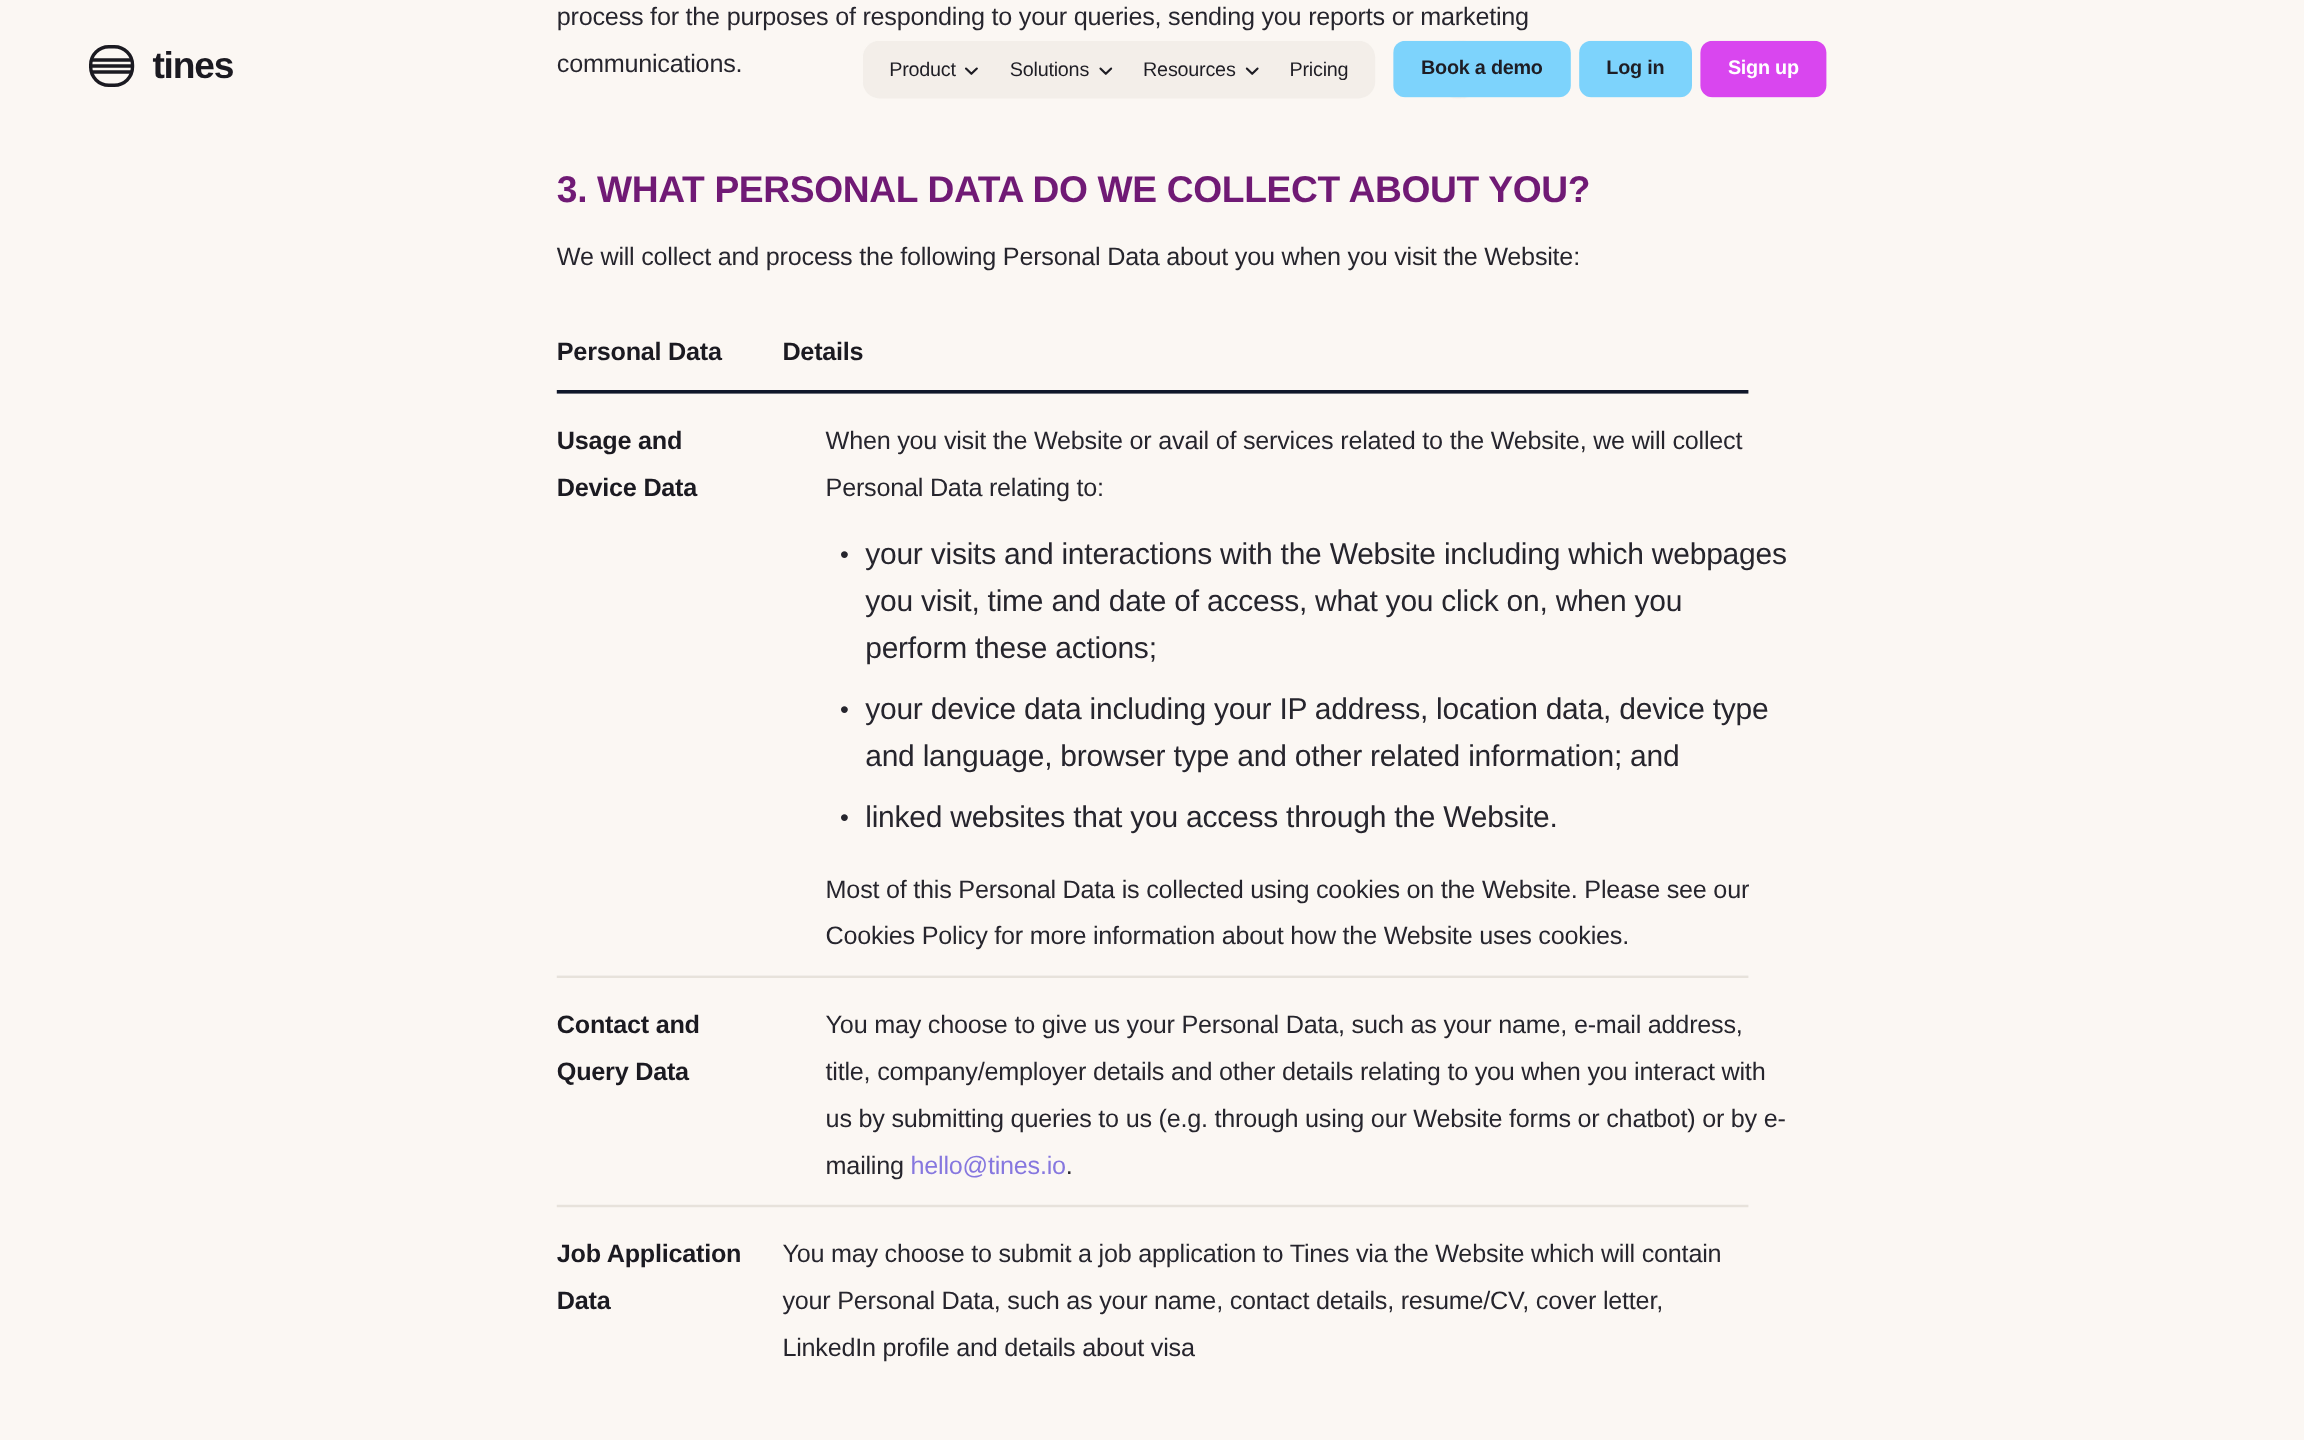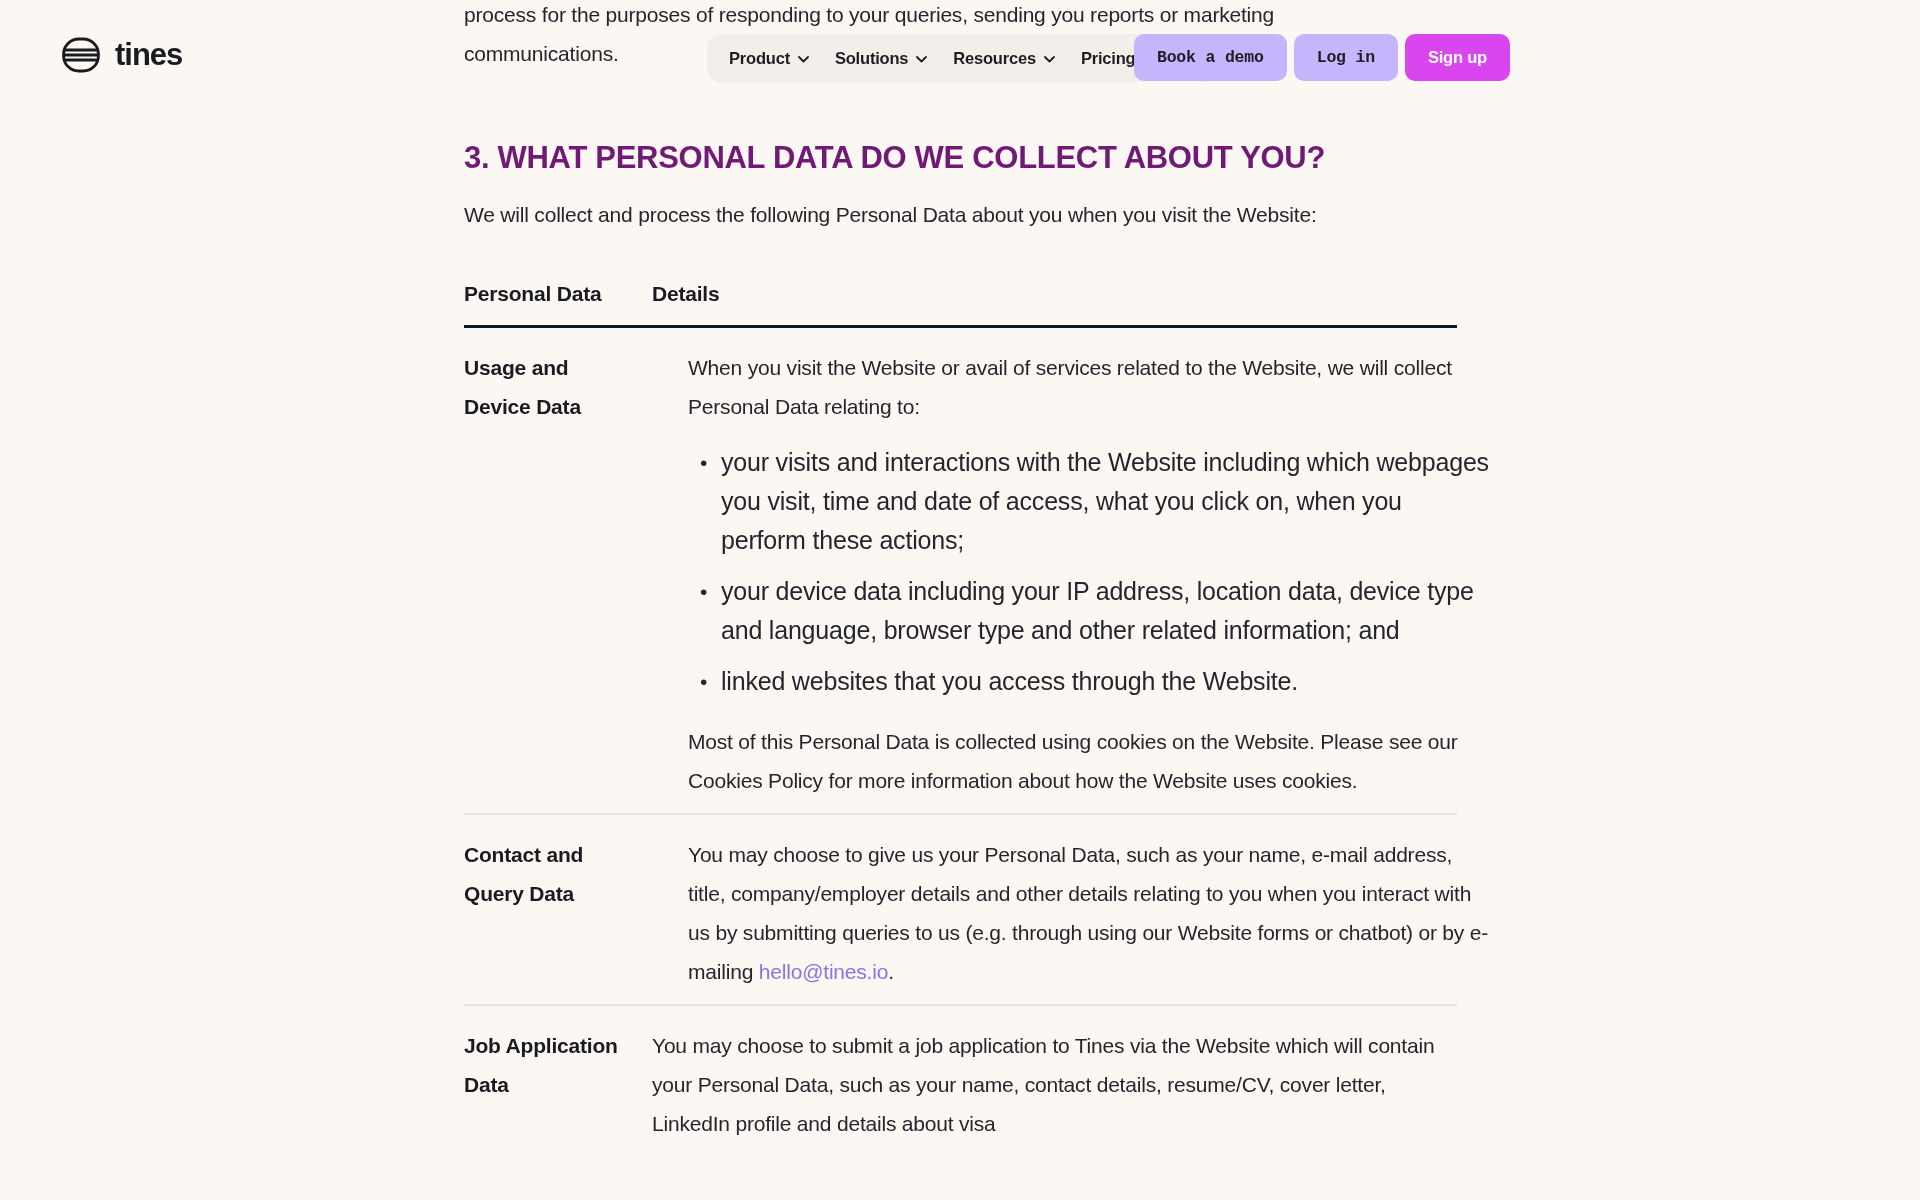--- a/index.html
+++ b/index.html
@@ -12,7 +12,7 @@
   }
 
   
-  .header { position:absolute; left:4px; top:0; width:1559px; height:110px; z-index:10; pointer-events:none; }
+  .header { position:absolute; left:16px; top:0; width:1559px; height:110px; z-index:10; pointer-events:none; }
   .header > * { pointer-events:auto; }
 
   .logo { position:absolute; left:55px; top:33px; display:flex; align-items:center; gap:12px; cursor:pointer; }

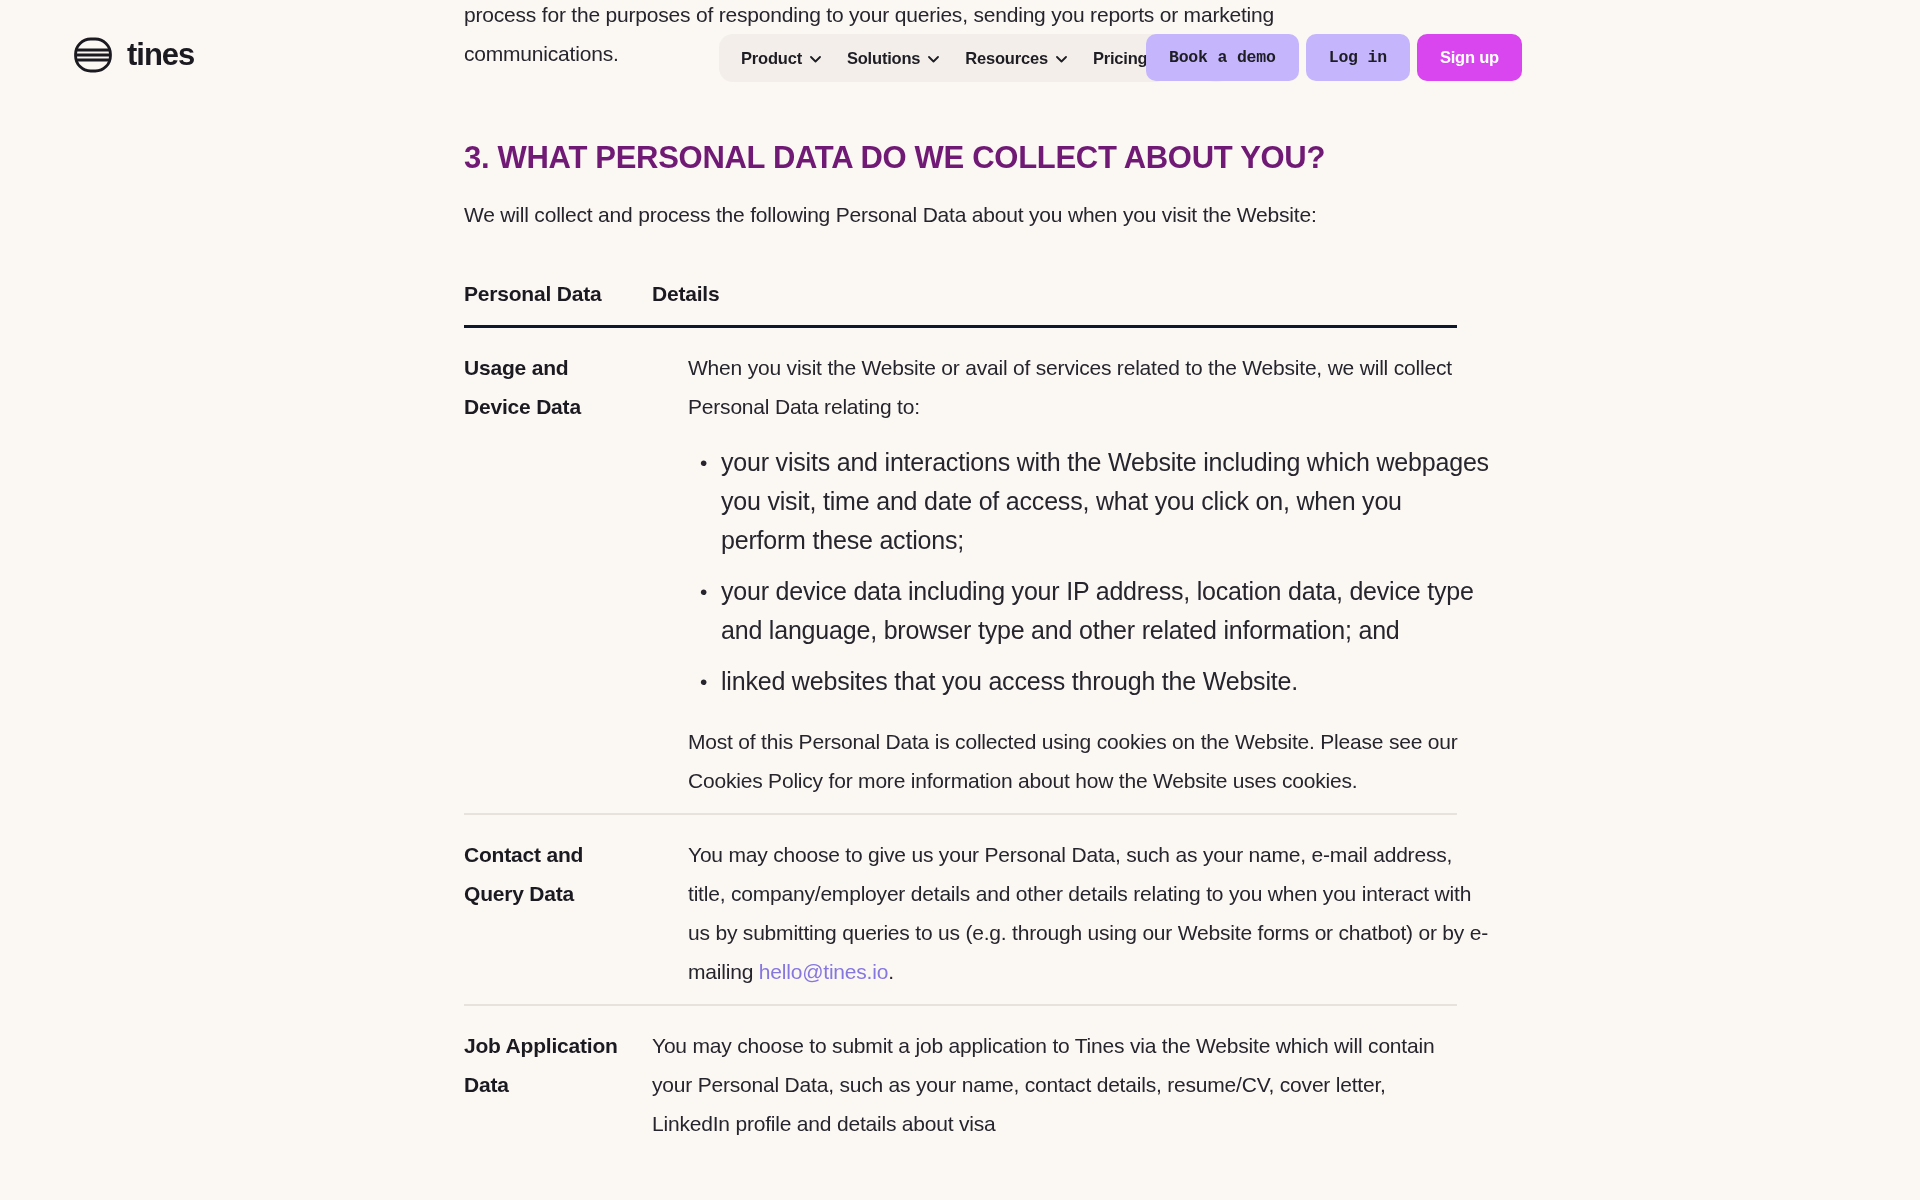--- a/index.html
+++ b/index.html
@@ -27,7 +27,7 @@
     backdrop-filter:blur(7px); -webkit-backdrop-filter:blur(7px);
     border-radius:14px;
   }
-  .nav-item { display:flex; align-items:center; gap:8px; font-size:16.5px; font-weight:700; color:#1E1D24; cursor:pointer; white-space:nowrap; }
+  .nav-item { display:flex; align-items:center; gap:8px; font-size:16.5px; font-weight:400; color:#1E1D24; cursor:pointer; white-space:nowrap; }
   .nav-item svg { display:block; margin-top:2px; }
 
   .search-btn {

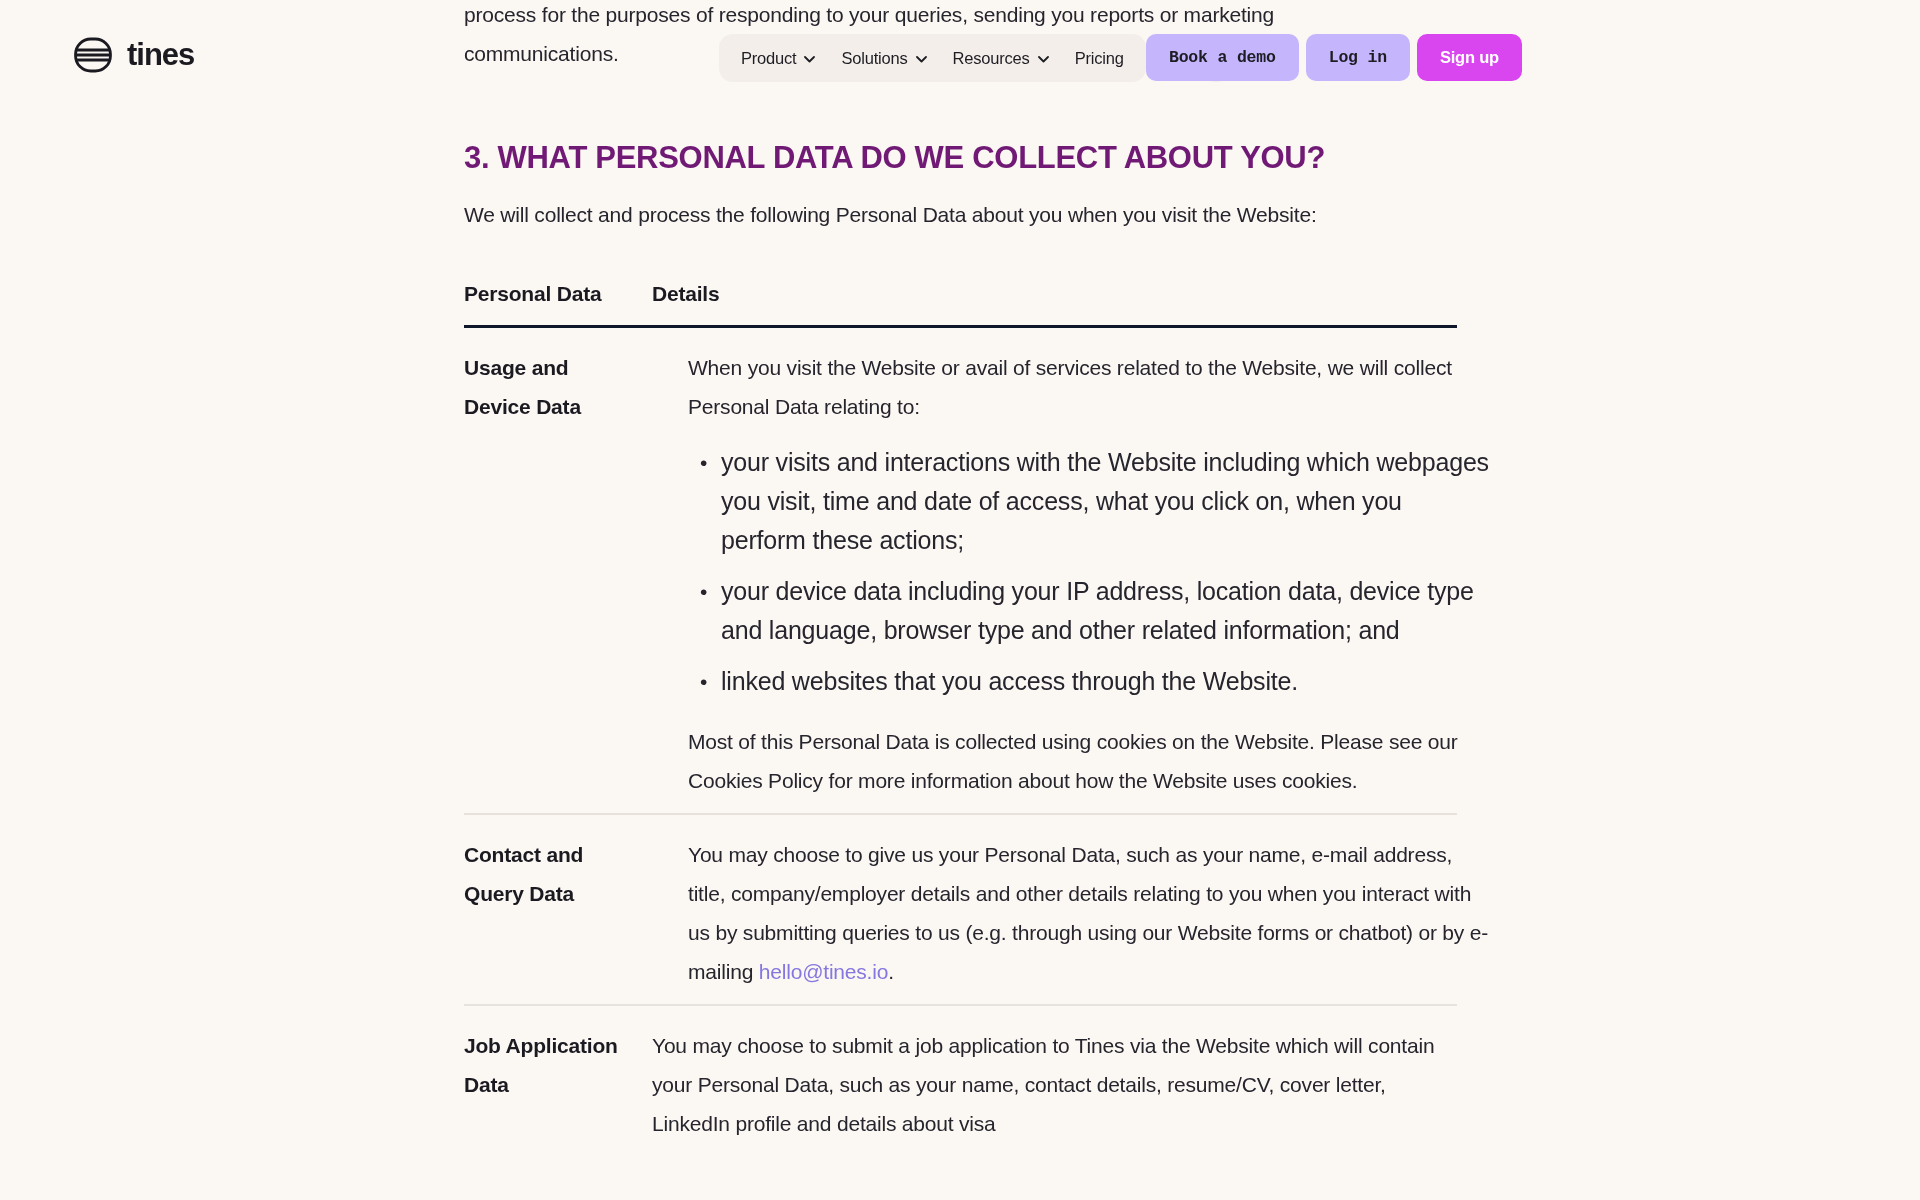--- a/index.html
+++ b/index.html
@@ -45,7 +45,7 @@
     font-family:inherit; font-size:16.5px; font-weight:700; letter-spacing:-0.2px;
     cursor:pointer; white-space:nowrap;
   }
-  .btn-secondary { background:#c4b5fd; color:#1E1D24;font-family:Liberation Mono, monospace; }
+  .btn-secondary { background:#7dd3fc; color:#1E1D24; }
   .btn-primary   { background:#d946ef; color:#FFFFFF; }
 
   

